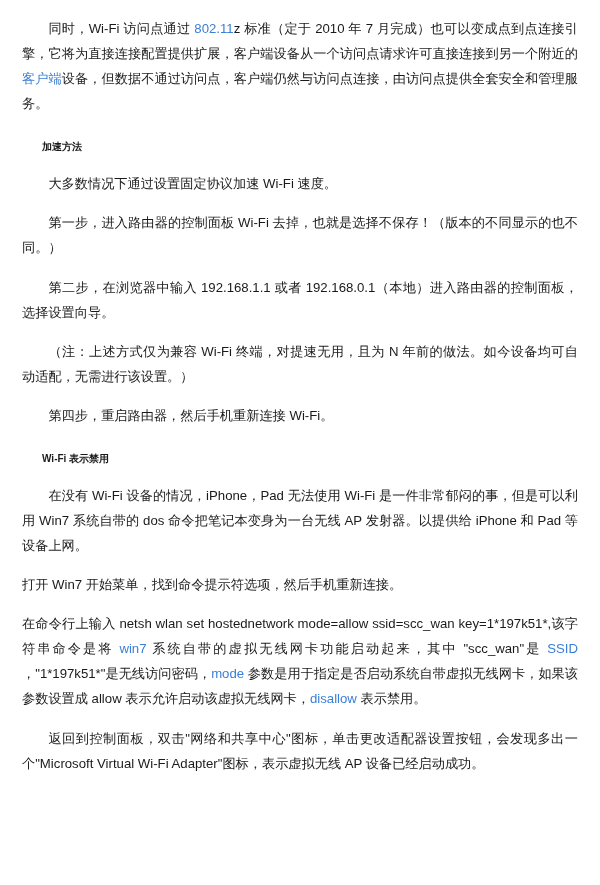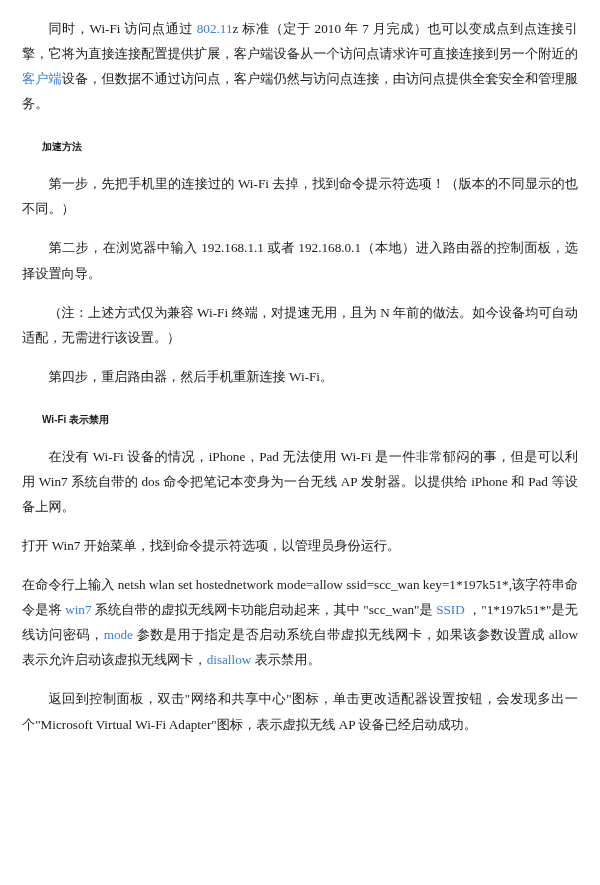--- a/index.html
+++ b/index.html
@@ -24,7 +24,6 @@
     margin: 0 0 14px 0;
     text-align: justify;
     text-justify: inter-ideograph;
-    font-family: Liberation Serif, serif;
   }
   p.indent {
     text-indent: 2em;

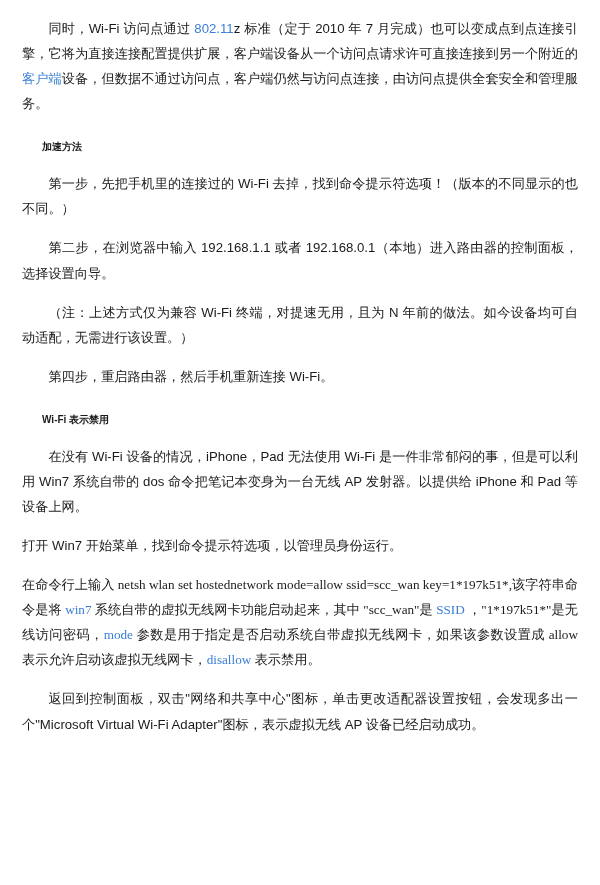--- a/index.html
+++ b/index.html
@@ -57,6 +57,7 @@
 
   <h3 class="heading">加速方法</h3>
 
+  <p class="indent">大多数情况下通过设置固定协议加速 Wi-Fi 速度。</p>
 
   <p class="indent">第一步，先把手机里的连接过的 Wi-Fi 去掉，找到命令提示符选项！（版本的不同显示的也不同。）</p>
 

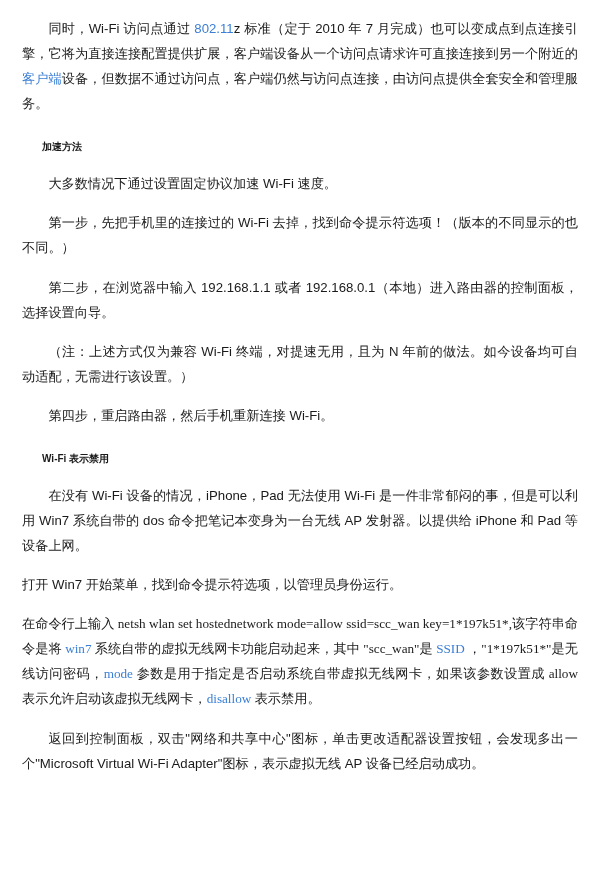--- a/index.html
+++ b/index.html
@@ -59,7 +59,7 @@
 
   <p class="indent">大多数情况下通过设置固定协议加速 Wi-Fi 速度。</p>
 
-  <p class="indent">第一步，先把手机里的连接过的 Wi-Fi 去掉，找到命令提示符选项！（版本的不同显示的也不同。）</p>
+  <p class="indent">第一步，进入路由器的控制面板 Wi-Fi 去掉，也就是选择不保存！（版本的不同显示的也不同。）</p>
 
   <p class="indent">第二步，在浏览器中输入 192.168.1.1 或者 192.168.0.1（本地）进入路由器的控制面板，选择设置向导。</p>
 

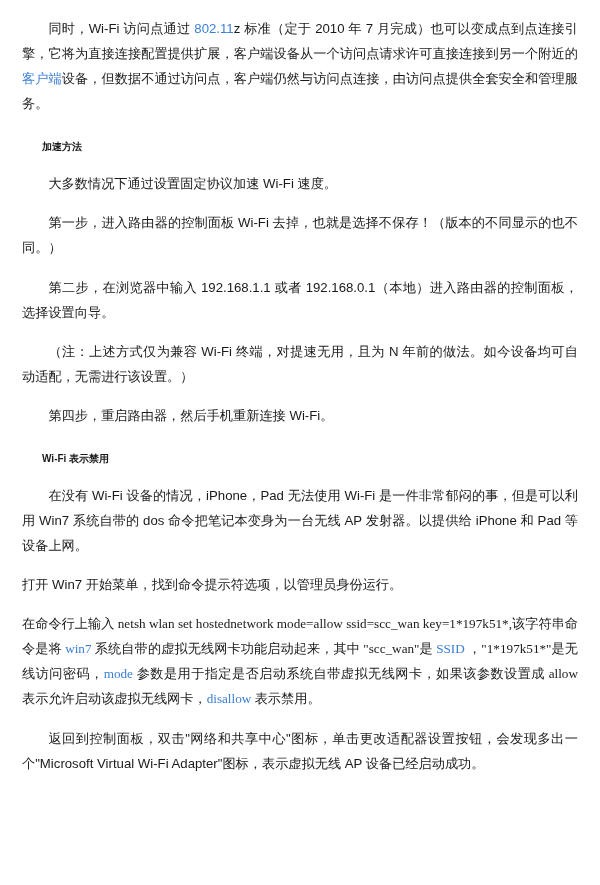--- a/index.html
+++ b/index.html
@@ -72,7 +72,7 @@
 
   <p class="indent">在没有 Wi-Fi 设备的情况，iPhone，Pad 无法使用 Wi-Fi 是一件非常郁闷的事，但是可以利用 Win7 系统自带的 dos 命令把笔记本变身为一台无线 AP 发射器。以提供给 iPhone 和 Pad 等设备上网。</p>
 
-  <p class="noindent">打开 Win7 开始菜单，找到命令提示符选项，以管理员身份运行。</p>
+  <p class="noindent">打开 Win7 开始菜单，找到命令提示符选项，然后手机重新连接。</p>
 
   <p class="noindent mono-ish">
     <span>在命令行上输入  netsh wlan set hostednetwork mode=allow ssid=scc_wan key=1*197k51*,该字符串命令是将 </span><a class="link" href="#">win7</a><span> 系统自带的虚拟无线网卡功能启动起来，其中 "scc_wan"是 </span><a class="link" href="#">SSID</a><span> ，"1*197k51*"是无线访问密码，</span><a class="link" href="#">mode</a><span> 参数是用于指定是否启动系统自带虚拟无线网卡，如果该参数设置成 allow 表示允许启动该虚拟无线网卡，</span><a class="link" href="#">disallow</a><span> 表示禁用。</span>

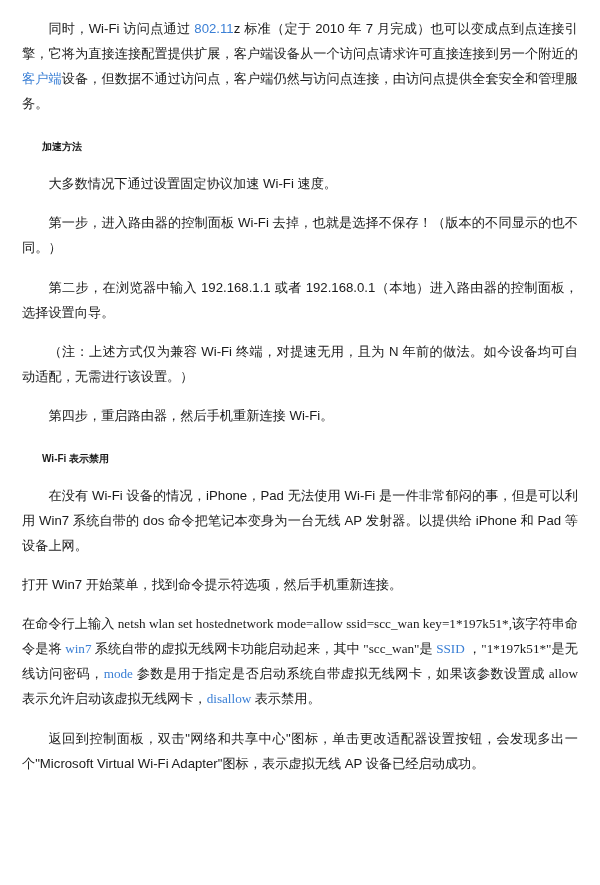--- a/index.html
+++ b/index.html
@@ -43,7 +43,7 @@
     text-decoration: none;
   }
   .mono-ish {
-    font-family: Liberation Serif, serif;
+    font-family: Liberation Sans, sans-serif;
   }
 </style>
 </head>

